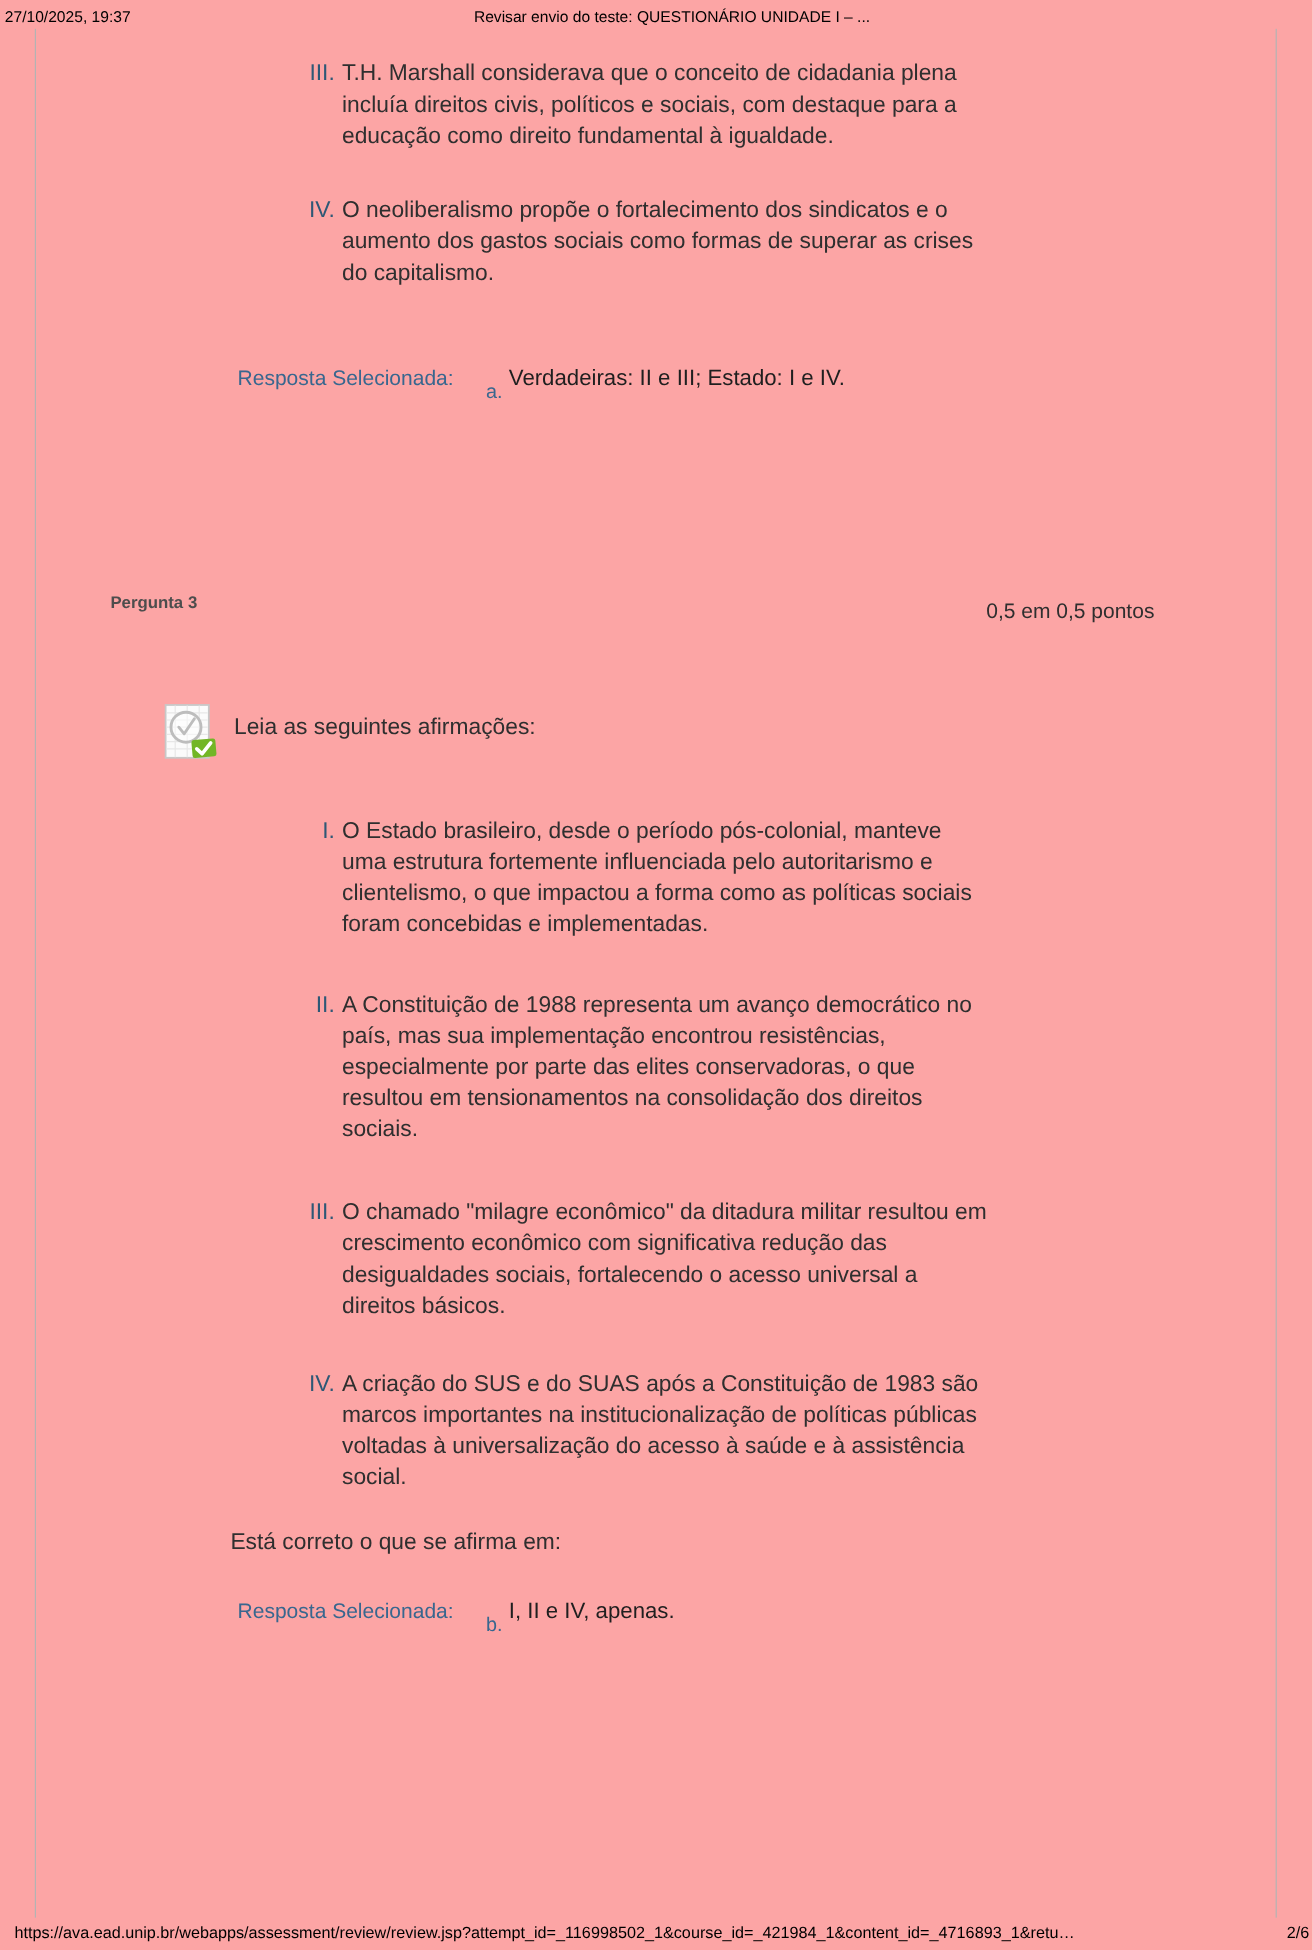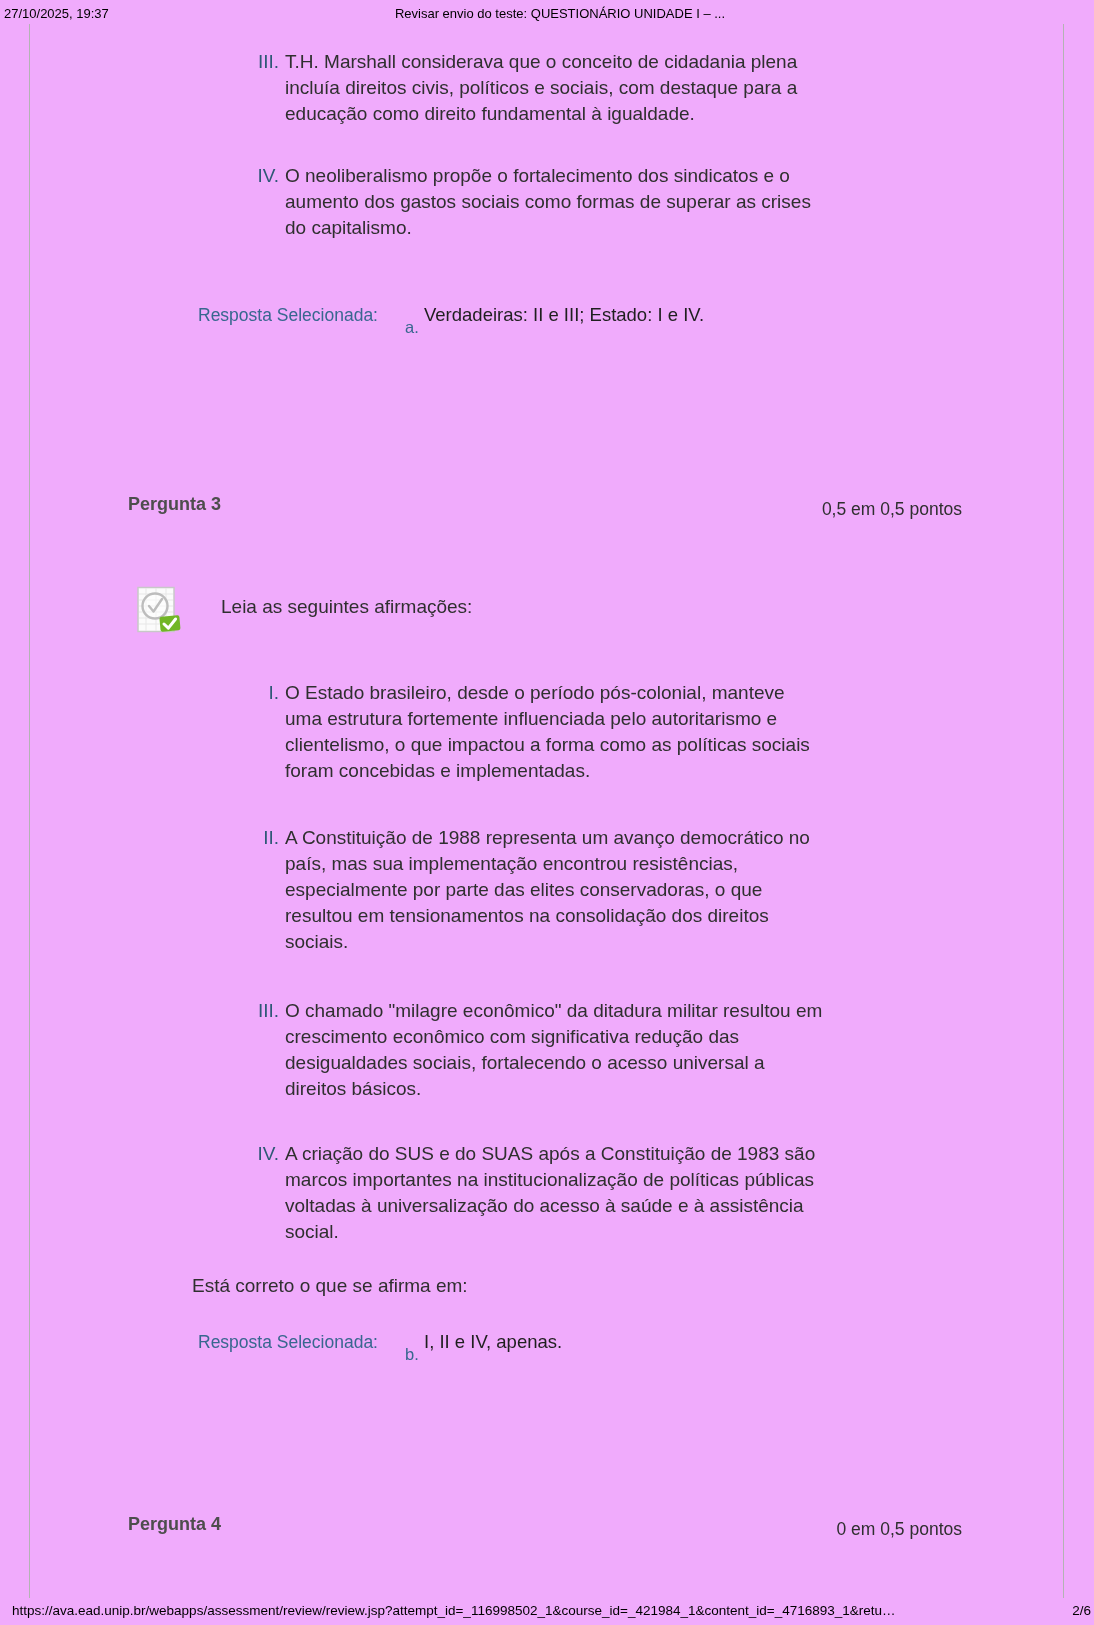--- a/index.html
+++ b/index.html
@@ -10,7 +10,7 @@
     position: relative;
     width: 1094px;
     height: 1625px;
-    background: #f0abfc;
+    background: #fca5a5;
     overflow: hidden;
     color: #2f2f2f;
   }

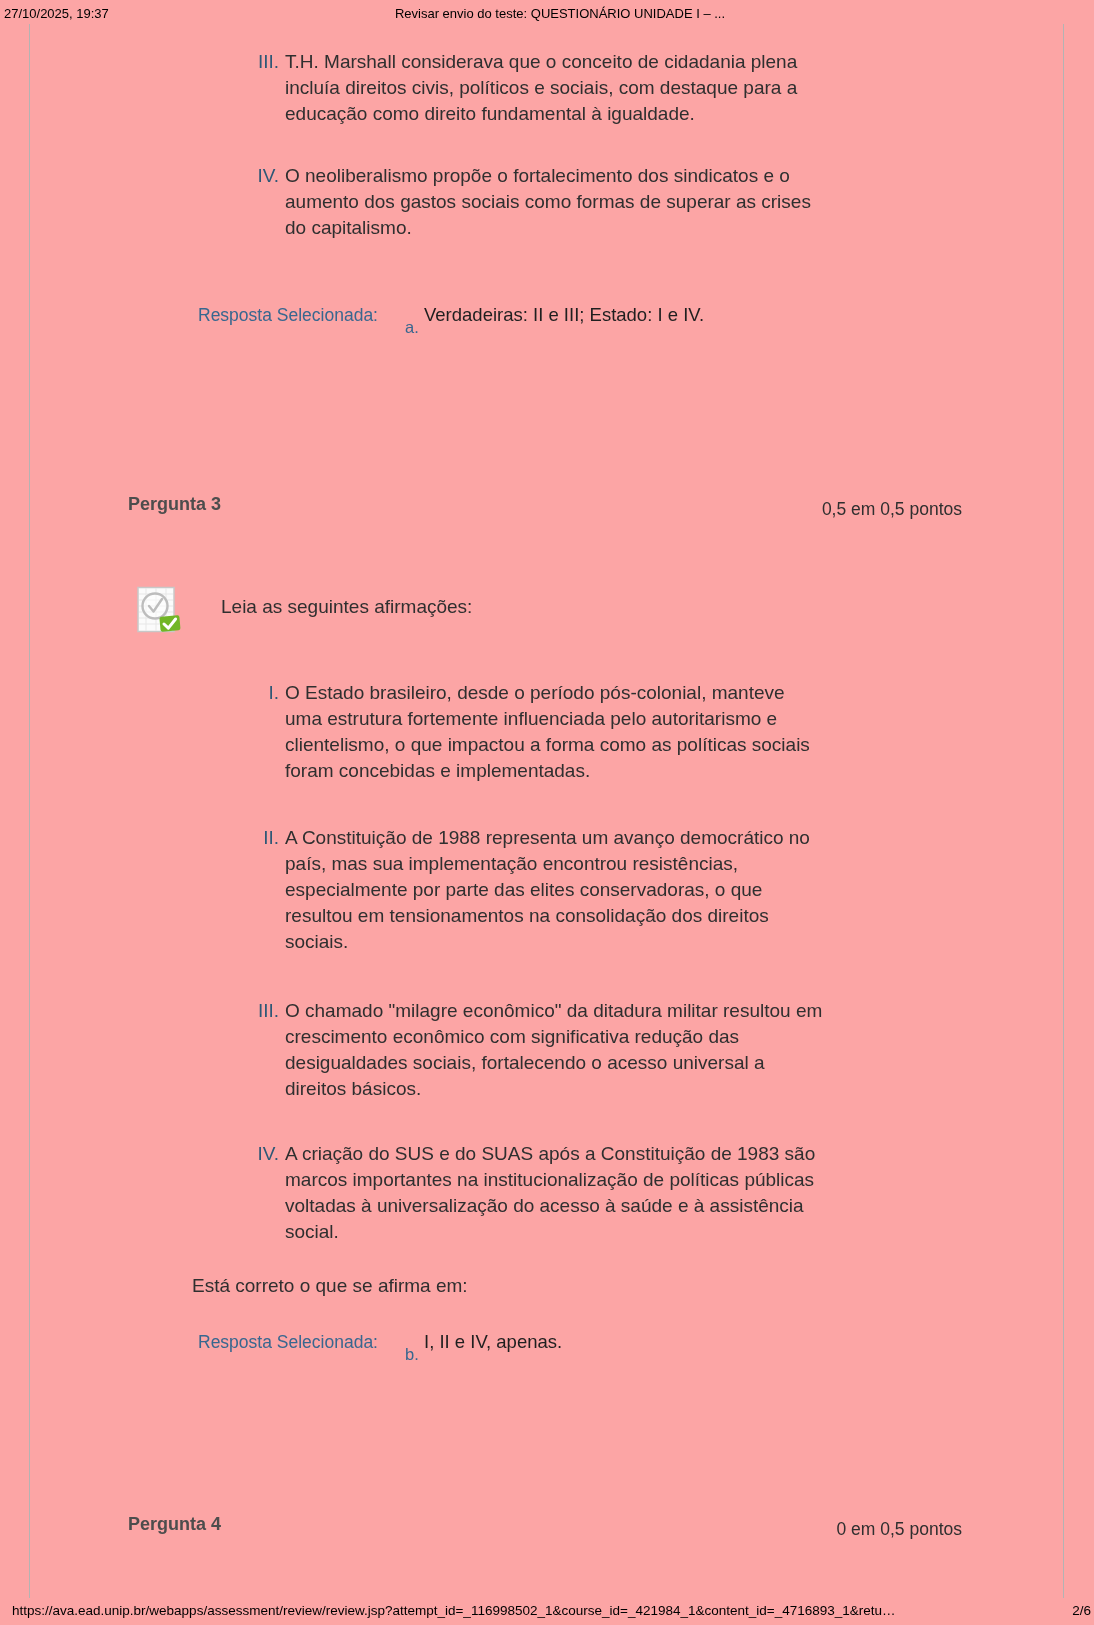--- a/index.html
+++ b/index.html
@@ -67,7 +67,7 @@
     position: absolute; left: 92px; width: 870px;
     display: flex; justify-content: space-between; align-items: flex-start;
   }
-  .q-row .q-title { font-size: 18px; font-weight: bold; color: #4d4d4d; margin-left: 36px; }
+  .q-row .q-title { font-size: 14px; font-weight: bold; color: #4d4d4d; }
   .q-row .q-points { font-size: 17.5px; color: #2f2f2f; padding-top: 5px; }
 
   

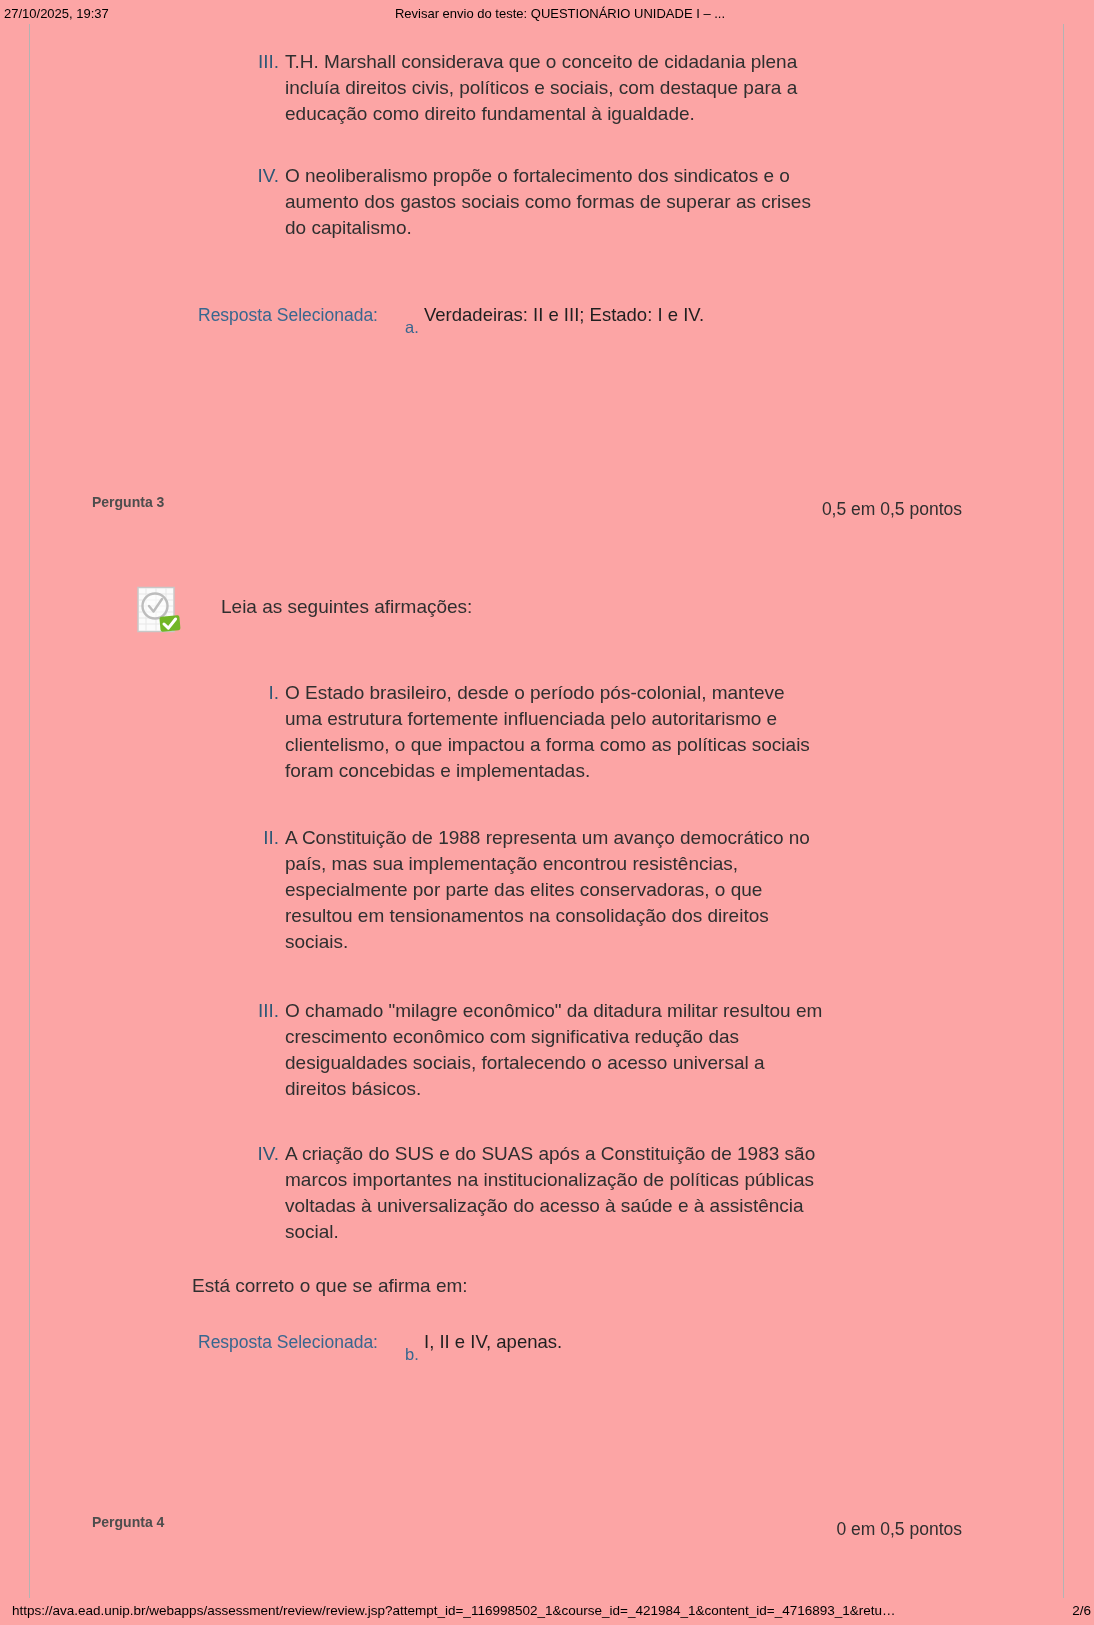--- a/index.html
+++ b/index.html
@@ -72,7 +72,7 @@
 
   
   .icon-box { position: absolute; left: 136px; top: 586px; width: 46px; height: 48px; }
-  .prompt   { position: absolute; left: 195px; top: 596px; font-size: 19px; color: #2f2f2f; margin-left: 26px; }
+  .prompt   { position: absolute; left: 195px; top: 596px; font-size: 19px; color: #2f2f2f; }
   .closing  { position: absolute; left: 192px; top: 1275px; font-size: 19px; color: #2f2f2f; }
 </style>
 </head>

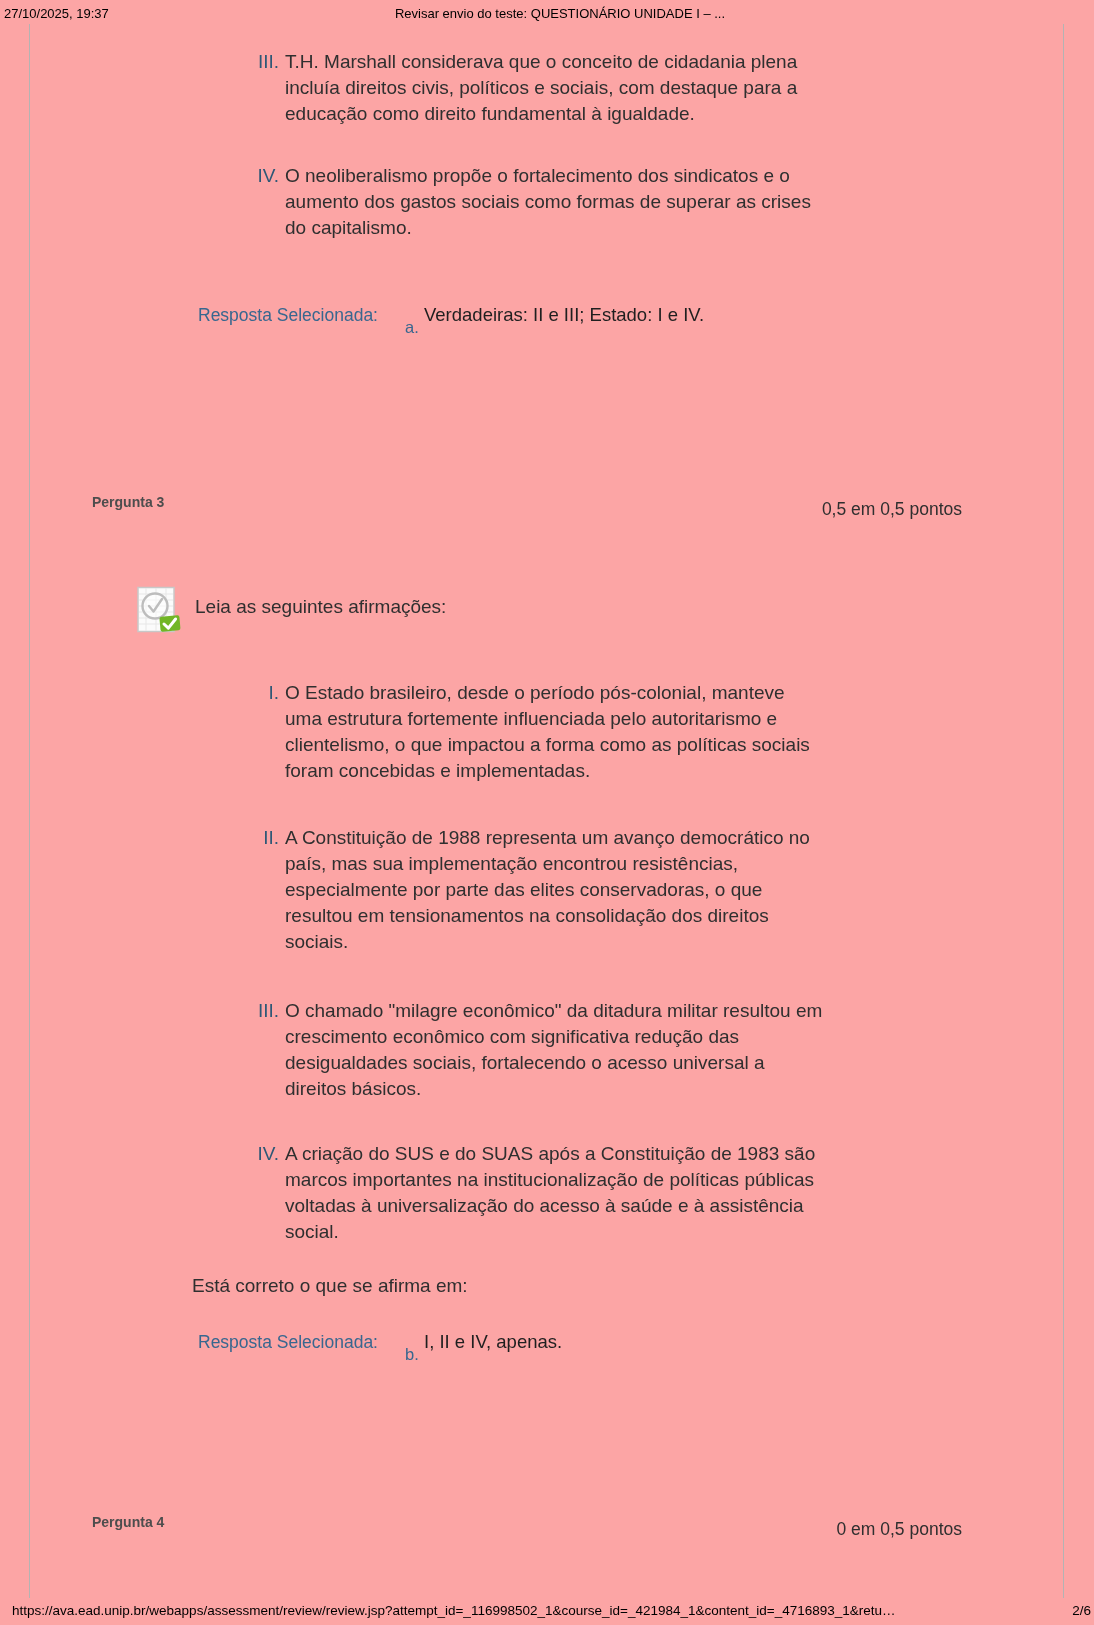--- a/index.html
+++ b/index.html
@@ -160,10 +160,6 @@
     <span class="ans">I, II e IV, apenas.</span>
   </div>
 
-  <div class="q-row" style="top:1514px">
-    <span class="q-title">Pergunta 4</span>
-    <span class="q-points">0 em 0,5 pontos</span>
-  </div>
 
   <div class="print-footer">
     <span class="url">https://ava.ead.unip.br/webapps/assessment/review/review.jsp?attempt_id=_116998502_1&amp;course_id=_421984_1&amp;content_id=_4716893_1&amp;retu…</span>

